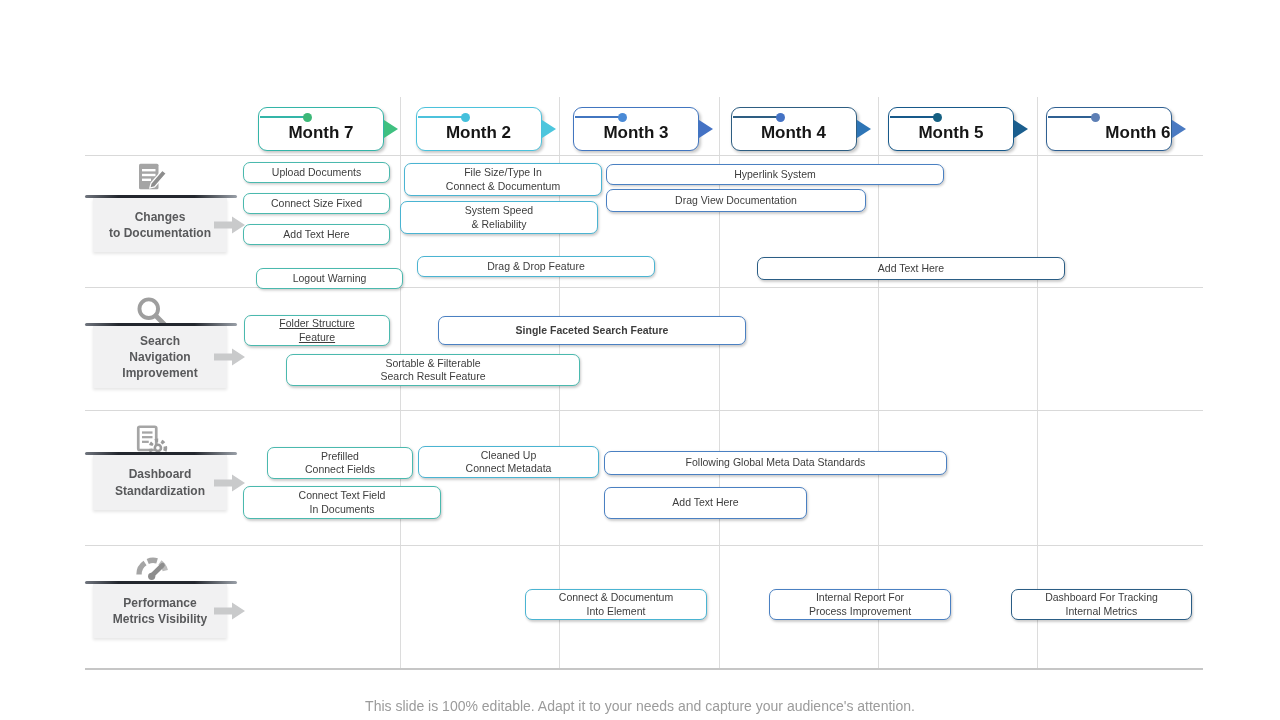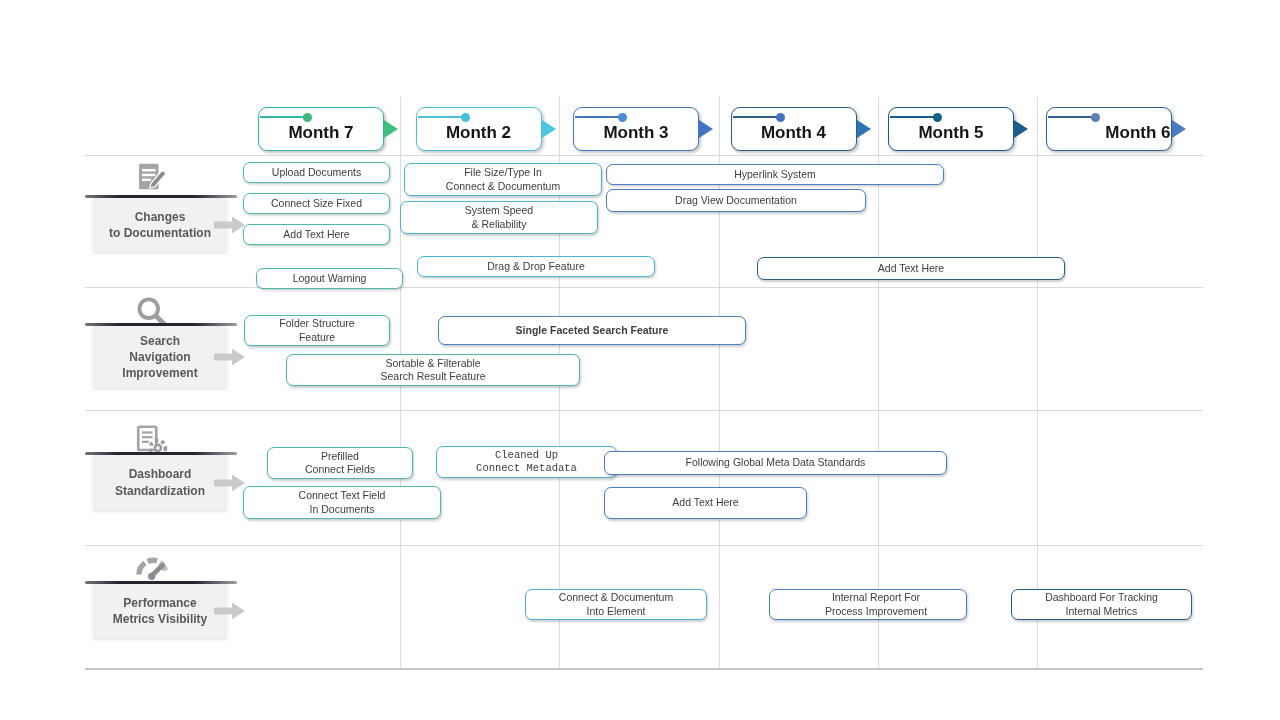--- a/index.html
+++ b/index.html
@@ -151,7 +151,7 @@
       <div class="task" style="left: 606px; top: 189px; width: 258px; height: 21px; border: 1.4px solid rgb(74, 128, 194);">Drag View Documentation</div>
       <div class="task" style="left: 417px; top: 256px; width: 236px; height: 19px; border: 1.4px solid rgb(74, 180, 210);">Drag &amp; Drop Feature</div>
       <div class="task" style="left: 757px; top: 257px; width: 306px; height: 21px; border: 1.4px solid rgb(42, 93, 133);">Add Text Here</div>
-      <div class="task" style="left: 244px; top: 315px; width: 144px; height: 29px; border: 1.4px solid rgb(74, 185, 174);">Folder Structure
+      <div class="task" style="left: 244px; top: 315px; width: 144px; height: 29px; border: 1.4px solid rgb(74, 185, 174); text-decoration: underline;">Folder Structure
 Feature</div>
       <div class="task" style="left: 438px; top: 316px; width: 306px; height: 27px; border: 1.4px solid rgb(74, 128, 194); font-weight: bold;">Single Faceted Search Feature</div>
       <div class="task" style="left: 286px; top: 354px; width: 292px; height: 30px; border: 1.4px solid rgb(74, 185, 174);">Sortable &amp; Filterable

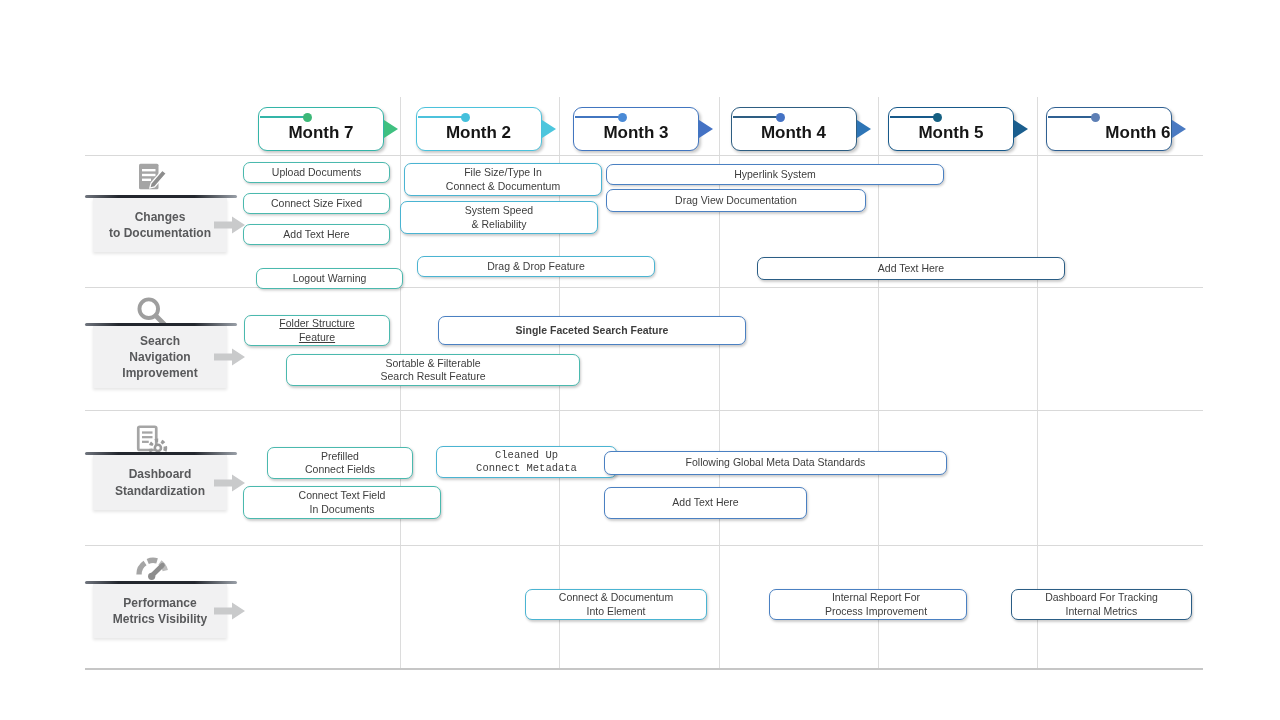--- a/index.html
+++ b/index.html
@@ -158,7 +158,7 @@
 Search Result Feature</div>
       <div class="task" style="left: 267px; top: 447px; width: 144px; height: 30px; border: 1.4px solid rgb(74, 185, 174);">Prefilled
 Connect Fields</div>
-      <div class="task" style="left: 436px; top: 446px; width: 179px; height: 30px; border: 1.4px solid rgb(74, 180, 210); font-family: Liberation Mono, monospace;">Cleaned Up
+      <div class="task" style="left: 418px; top: 446px; width: 179px; height: 30px; border: 1.4px solid rgb(74, 180, 210);">Cleaned Up
 Connect Metadata</div>
       <div class="task" style="left: 604px; top: 451px; width: 341px; height: 22px; border: 1.4px solid rgb(74, 128, 194);">Following Global Meta Data Standards</div>
       <div class="task" style="left: 243px; top: 486px; width: 196px; height: 31px; border: 1.4px solid rgb(74, 185, 174);">Connect Text Field

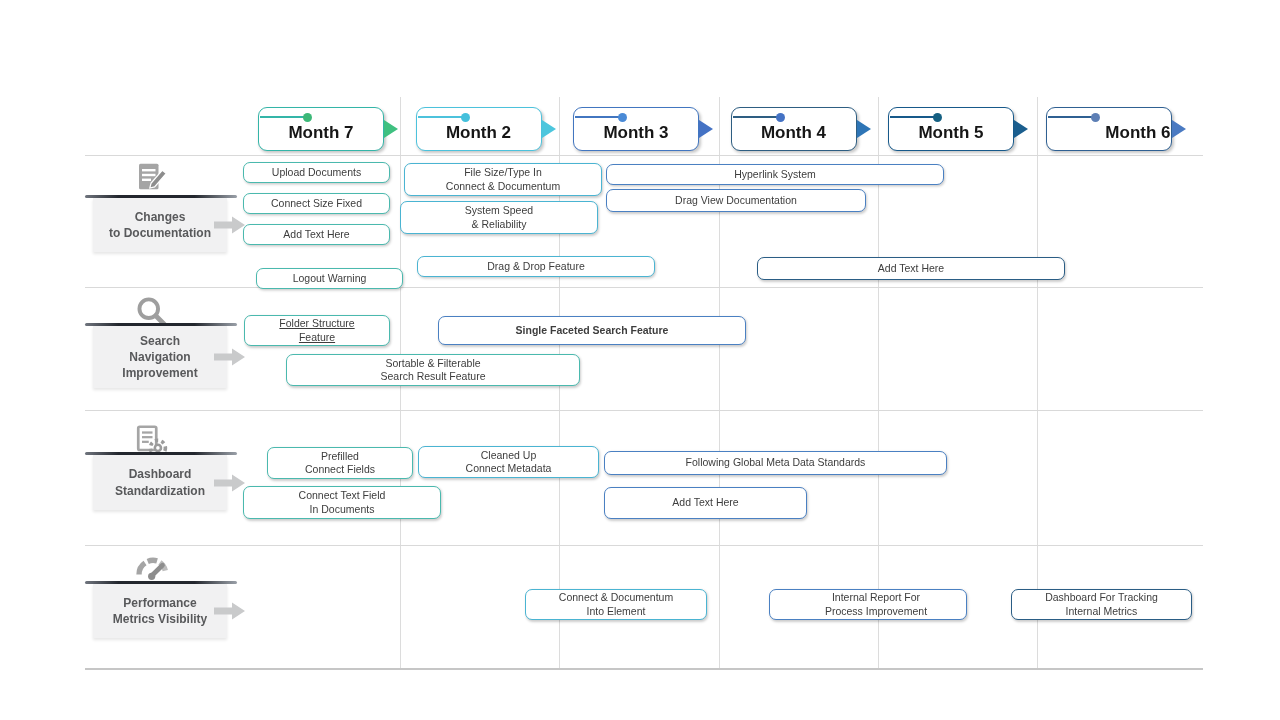--- a/index.html
+++ b/index.html
@@ -166,7 +166,7 @@
       <div class="task" style="left: 604px; top: 487px; width: 201px; height: 30px; border: 1.4px solid rgb(74, 128, 194);">Add Text Here</div>
       <div class="task" style="left: 525px; top: 589px; width: 180px; height: 29px; border: 1.4px solid rgb(74, 180, 210);">Connect &amp; Documentum
 Into Element</div>
-      <div class="task" style="left: 769px; top: 589px; width: 180px; height: 29px; border: 1.4px solid rgb(74, 128, 194); padding-left: 16px;">Internal Report For
+      <div class="task" style="left: 769px; top: 589px; width: 180px; height: 29px; border: 1.4px solid rgb(74, 128, 194);">Internal Report For
 Process Improvement</div>
       <div class="task" style="left: 1011px; top: 589px; width: 179px; height: 29px; border: 1.4px solid rgb(42, 93, 133);">Dashboard For Tracking
 Internal Metrics</div>

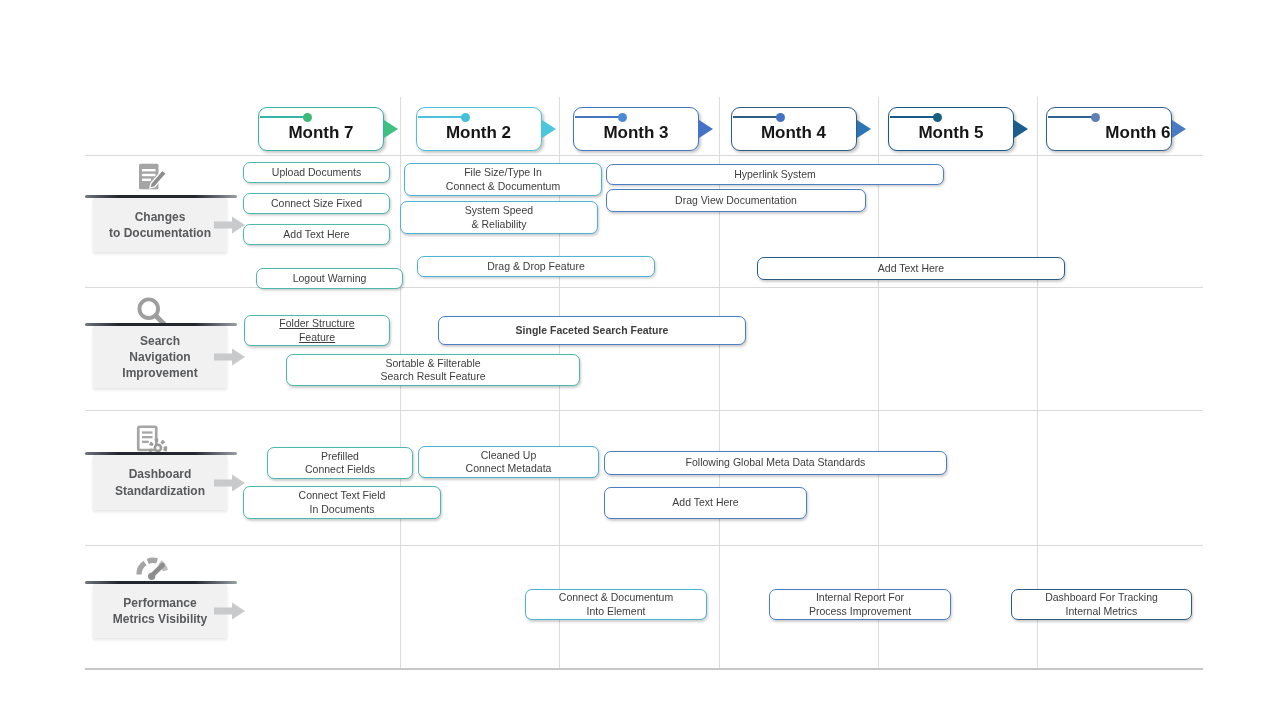--- a/index.html
+++ b/index.html
@@ -171,6 +171,7 @@
       <div class="task" style="left: 1011px; top: 589px; width: 179px; height: 29px; border: 1.4px solid rgb(42, 93, 133);">Dashboard For Tracking
 Internal Metrics</div>
     </div>
+  <div class="footer-note">This slide is 100% editable. Adapt it to your needs and capture your audience's attention.</div>
 </div>
 
 </body></html>

